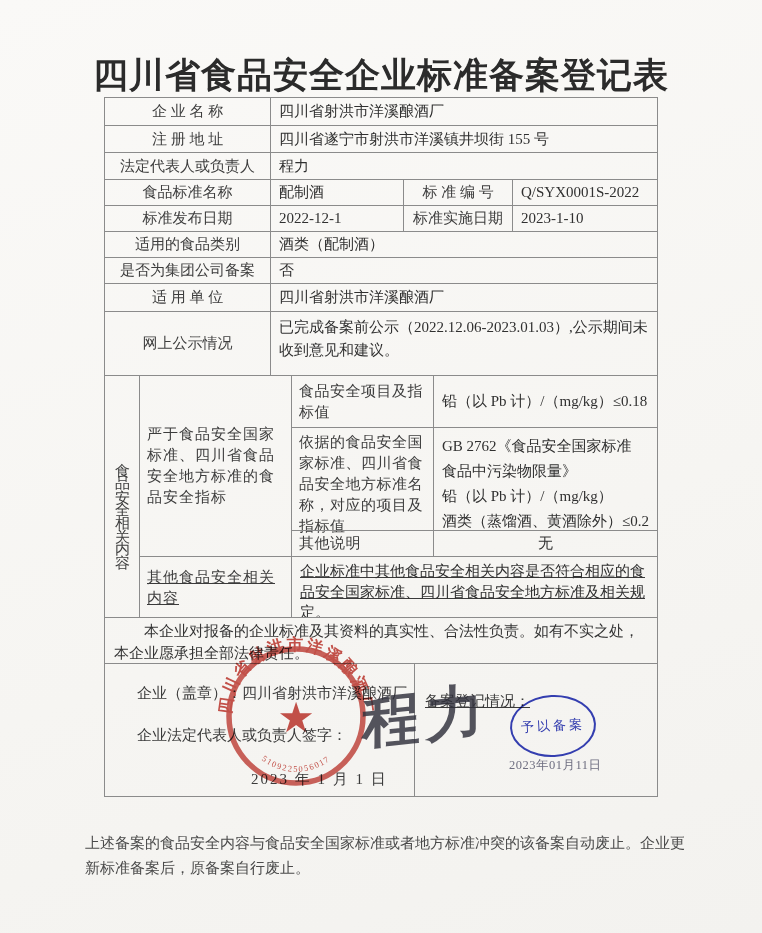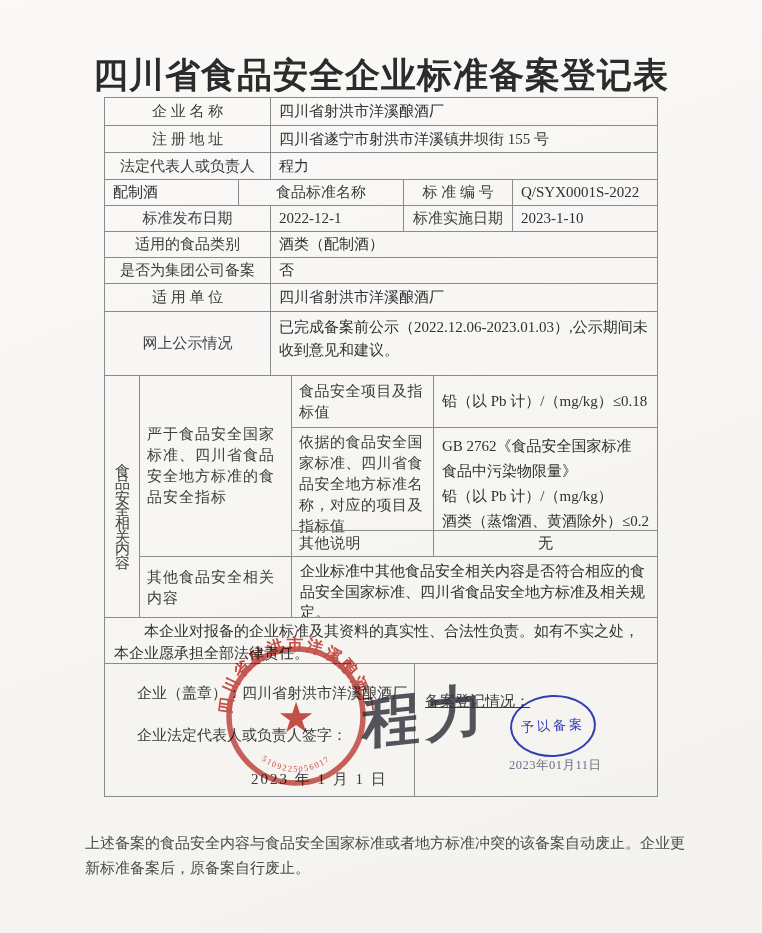--- a/index.html
+++ b/index.html
@@ -60,8 +60,8 @@
     </div>
 
     <div class="row" style="height:26px">
+      <div class="cell lab w-lab">食品标准名称</div>
       <div class="cell val w-val1">配制酒</div>
-      <div class="cell lab w-lab">食品标准名称</div>
       <div class="cell lab w-lab2">标 准 编 号</div>
       <div class="cell val grow">Q/SYX0001S-2022</div>
     </div>

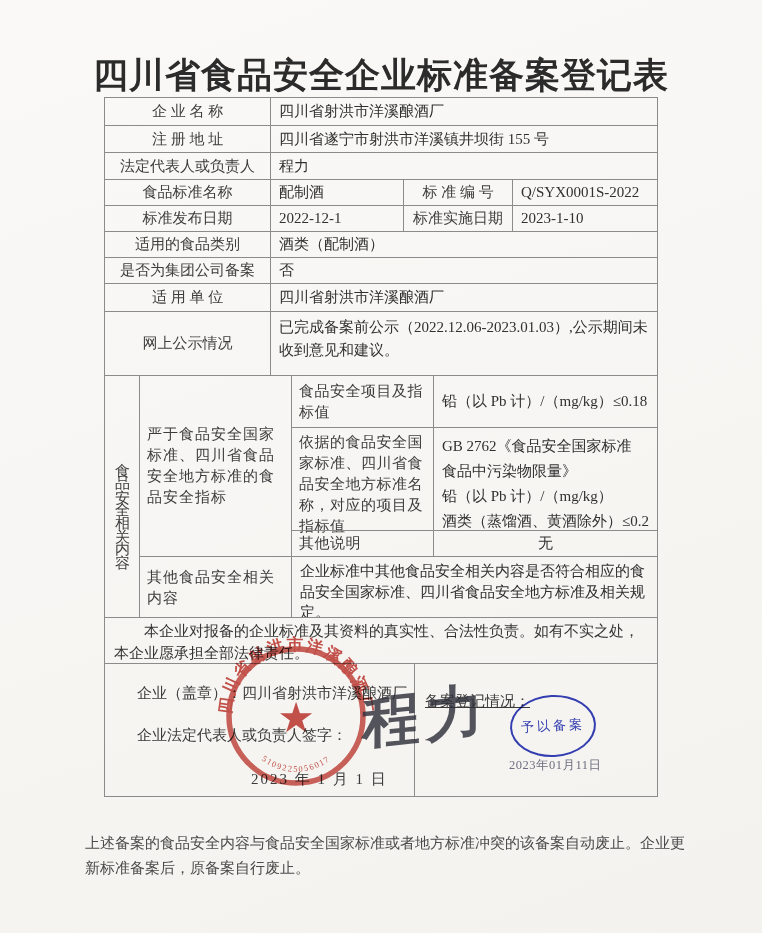--- a/index.html
+++ b/index.html
@@ -121,7 +121,7 @@
             </div>
           </div>
         </div>
-        <div class="srow" style="height:62px;">
+        <div class="srow" style="height:62px;text-decoration:underline;">
           <div class="subcol">其他食品安全相关内容</div>
           <div class="cell grow" style="border-left:1px solid #8b8b8b;">
             <div class="multival" style="line-height:20.5px;">

